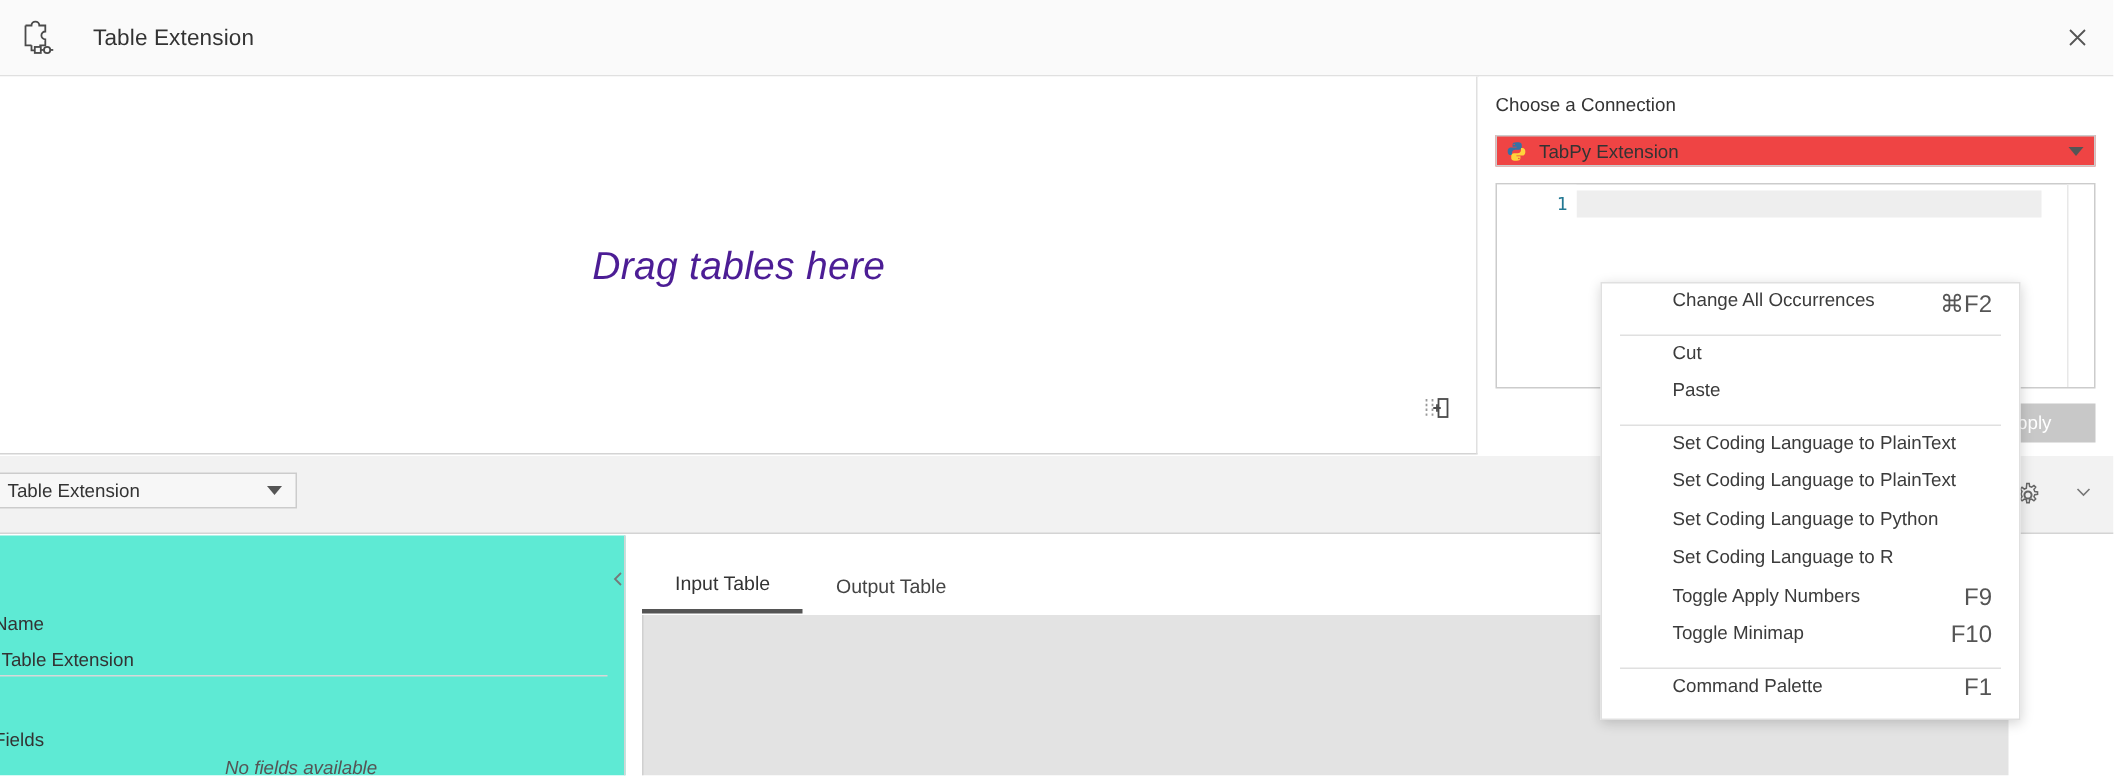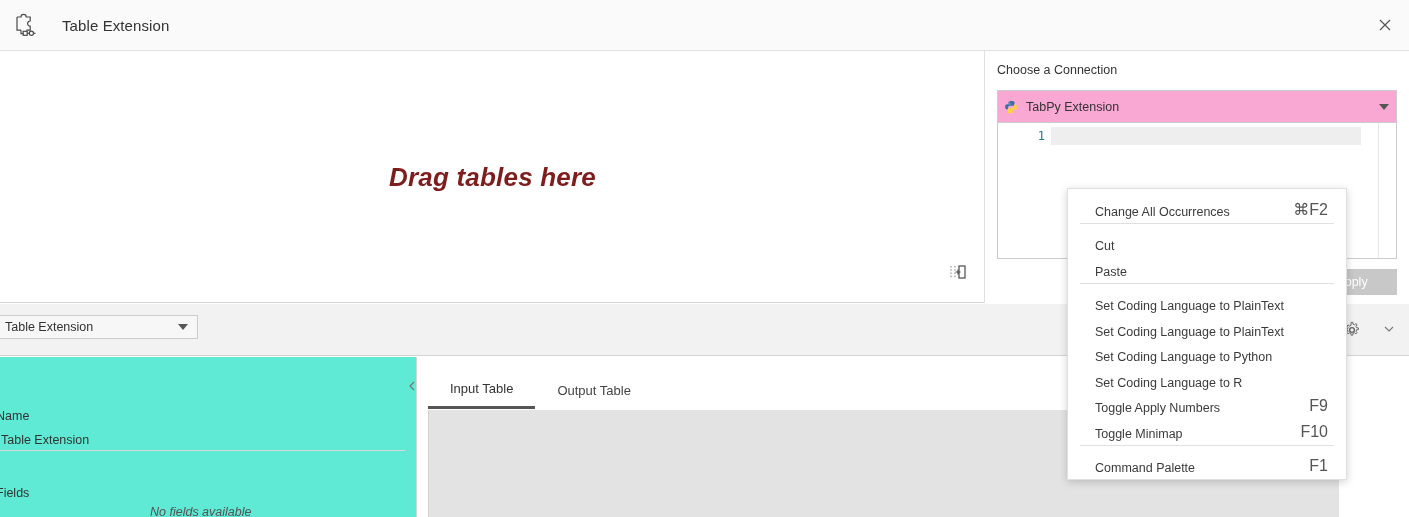--- a/index.html
+++ b/index.html
@@ -56,7 +56,7 @@
   }
   .conn-label { font-size: 12.5px; color: #333; margin-bottom: 13px; }
   .conn-select {
-    position: relative; height: 33px; border: 1px solid #cccccc; background: #f9a8d4;
+    position: relative; height: 21px; border: 1px solid #cccccc; background: #ef4444;
     display: flex; align-items: center; padding-left: 6px; cursor: pointer;
   }
   .py-logo { width: 14px; height: 14px; flex: 0 0 14px; }

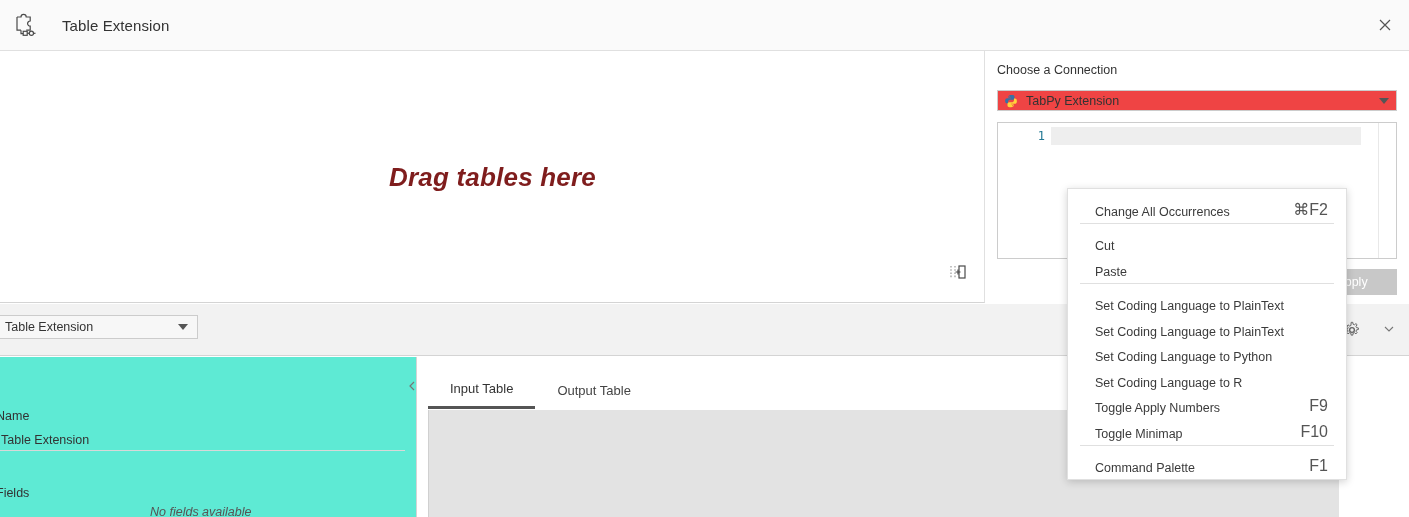--- a/index.html
+++ b/index.html
@@ -40,8 +40,8 @@
   .drag-hint {
     position: absolute; left: 0; top: 0; width: 985px; height: 252px;
     display: flex; align-items: center; justify-content: center;
-    font-size: 26px; font-style: italic; font-weight: bold;
-    color: #7f1d1d; letter-spacing: .2px;
+    font-size: 26px; font-style: italic; font-weight: normal;
+    color: #4c1d95; letter-spacing: .2px;
     user-select: none;
   }
   .insert-step-icon {

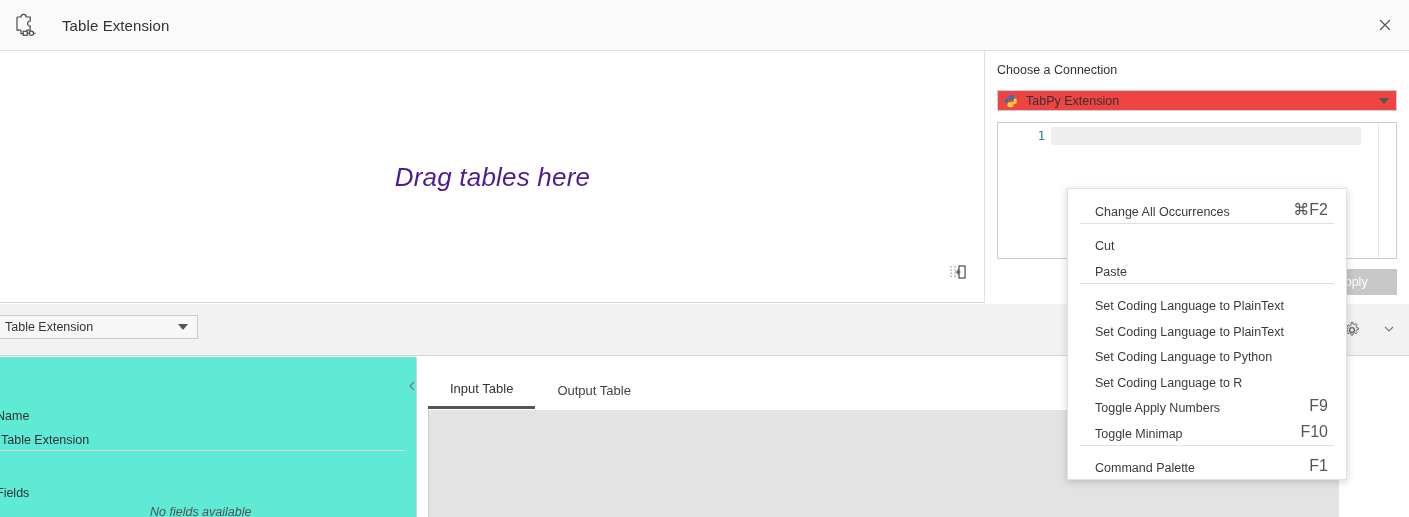--- a/index.html
+++ b/index.html
@@ -173,9 +173,9 @@
     z-index: 50;
   }
   .ctxitem {
-    height: 25.5px; display: flex; align-items: flex-end;
+    height: 25.5px; display: flex; align-items: flex-start;
     padding: 0 18px 0 27px; font-size: 12.5px; color: #3b3b3b;
-    cursor: pointer; white-space: nowrap;
+    cursor: pointer; white-space: nowrap; margin-left: 20px;
   }
   .ctxitem .shortcut {
     margin-left: auto; color: #555555; font-size: 16px;

